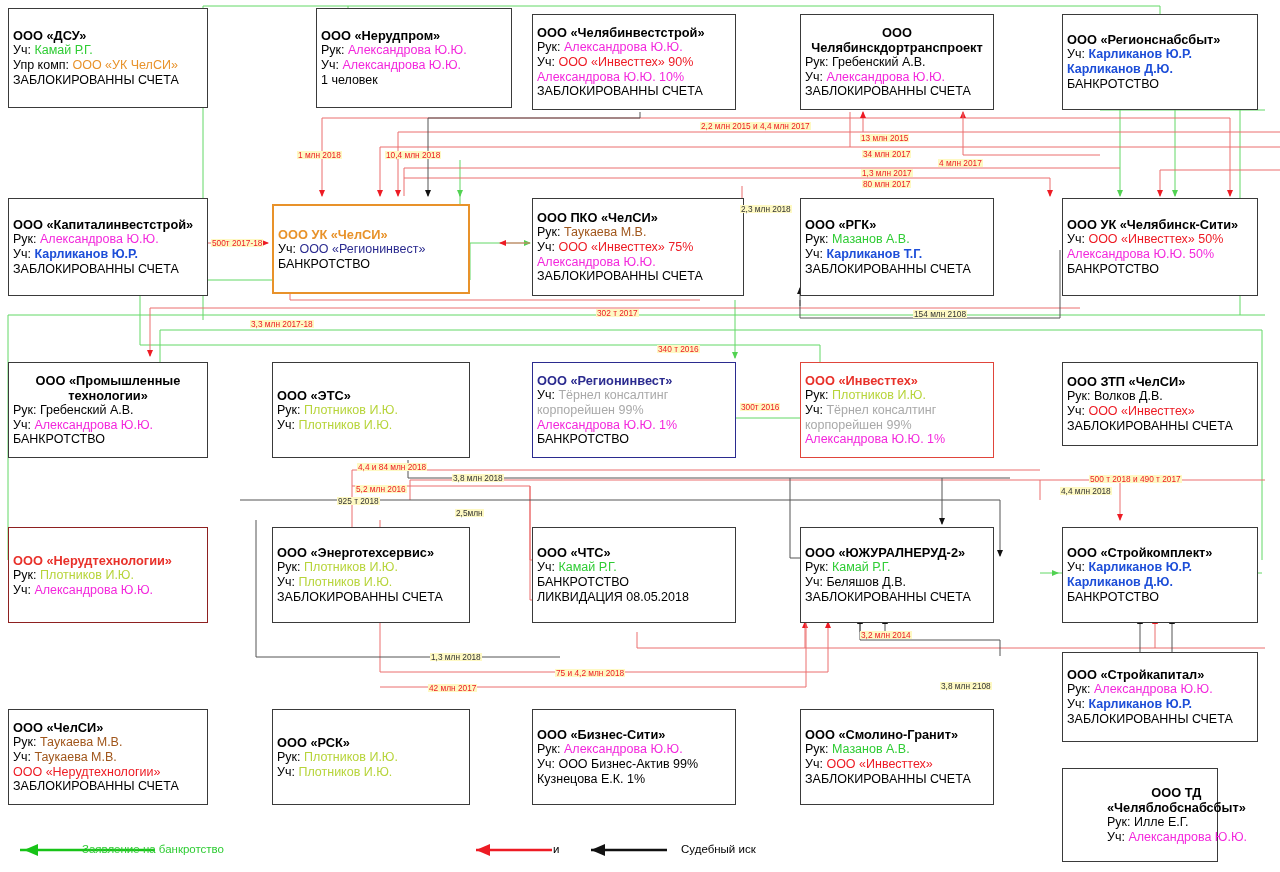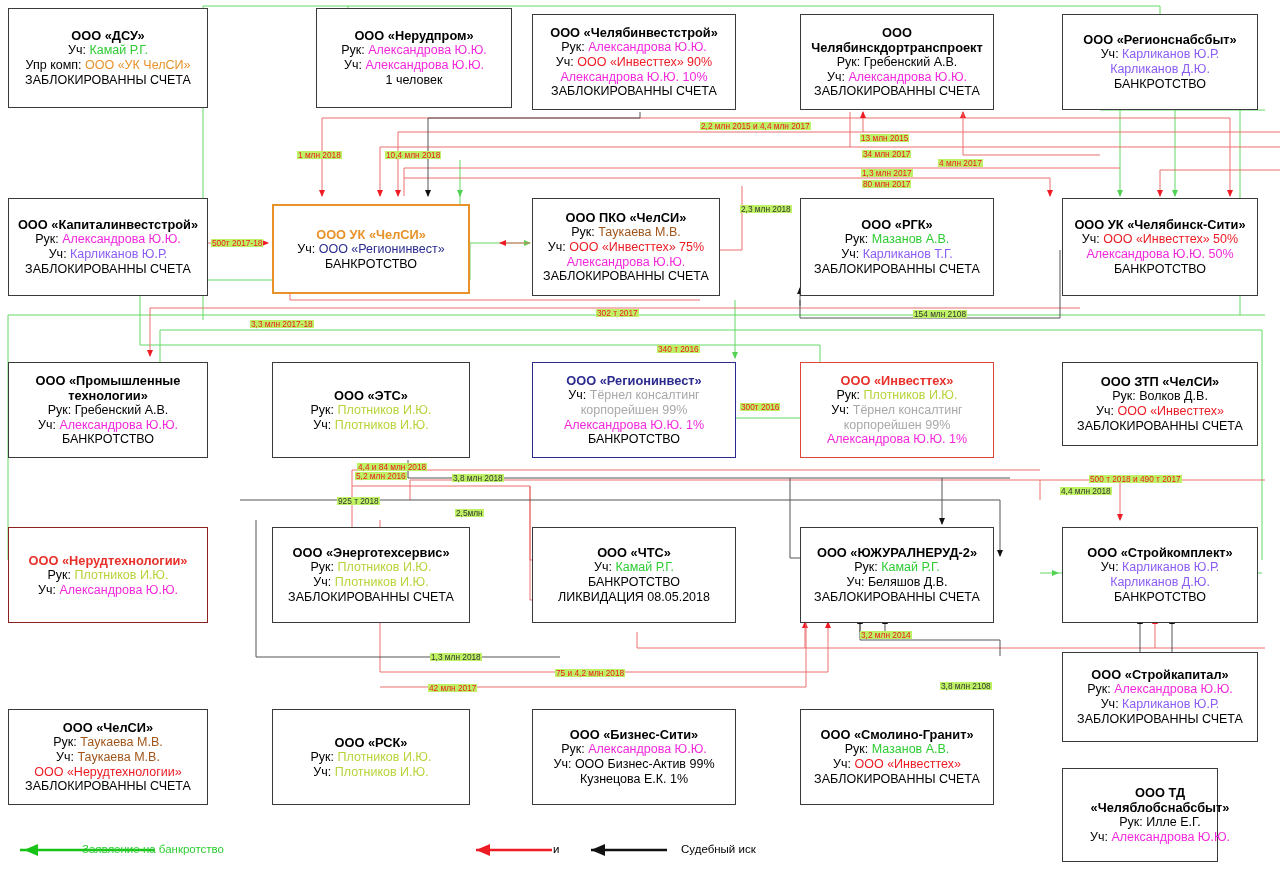--- a/index.html
+++ b/index.html
@@ -12,7 +12,7 @@
   .node{
     position:absolute;box-sizing:border-box;
     border:1px solid #3a3a3a;background:#ffffff;
-    display:flex;flex-direction:column;align-items:center;justify-content:center;
+    display:flex;flex-direction:column;align-items:flex-start;justify-content:center;
     text-align:center;line-height:1.18;
     font-size:12.5px;color:#000;
     padding:3px 4px;

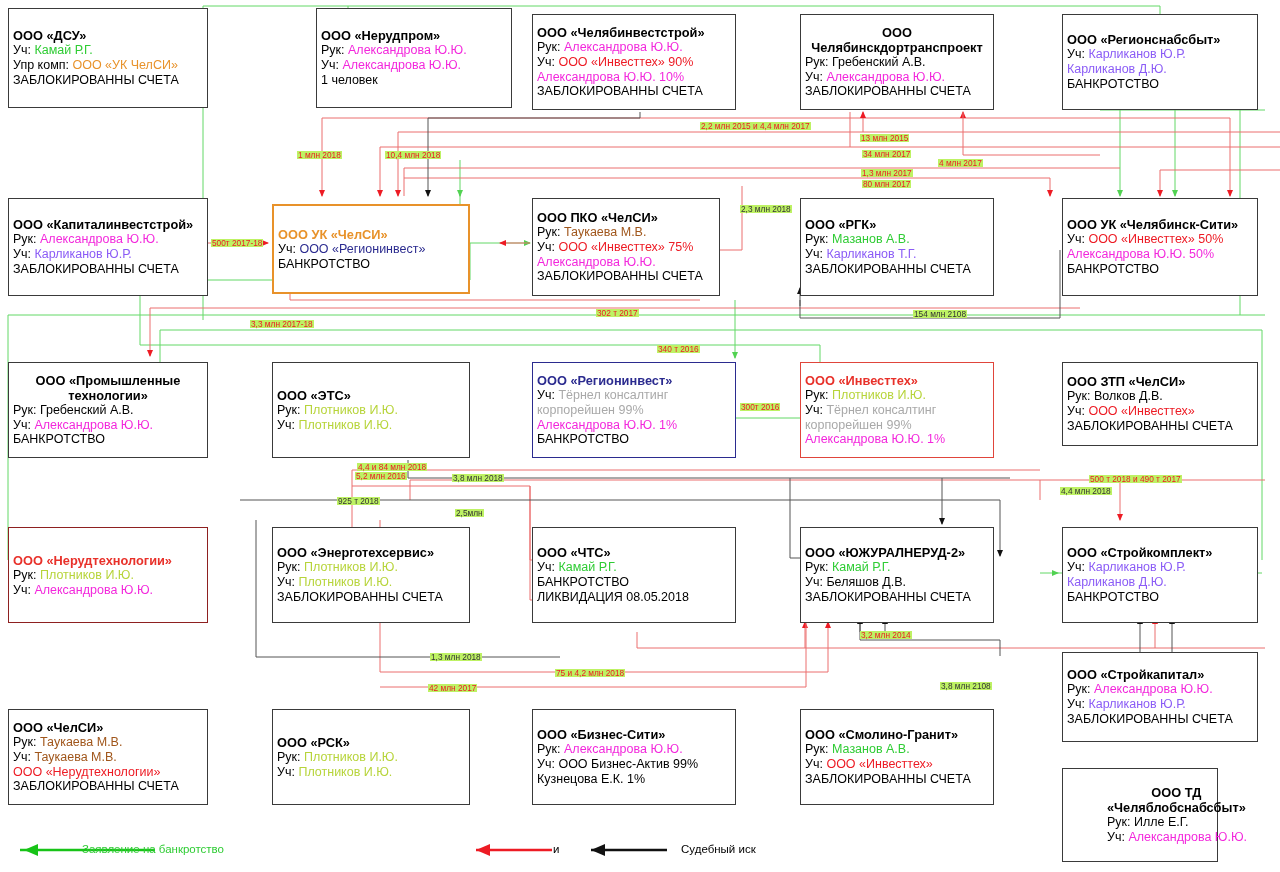--- a/index.html
+++ b/index.html
@@ -30,7 +30,7 @@
   .node.darkred .title{color:#E8312A;}
   .c-green{color:#2ECC33;}
   .c-magenta{color:#F327DC;}
-  .c-cyan{color:#8b5cf6;}
+  .c-cyan{color:#1d4ed8;font-weight:bold;}
   .c-red{color:#ED1B24;}
   .c-orange{color:#E8922A;}
   .c-lime{color:#B7D43A;}

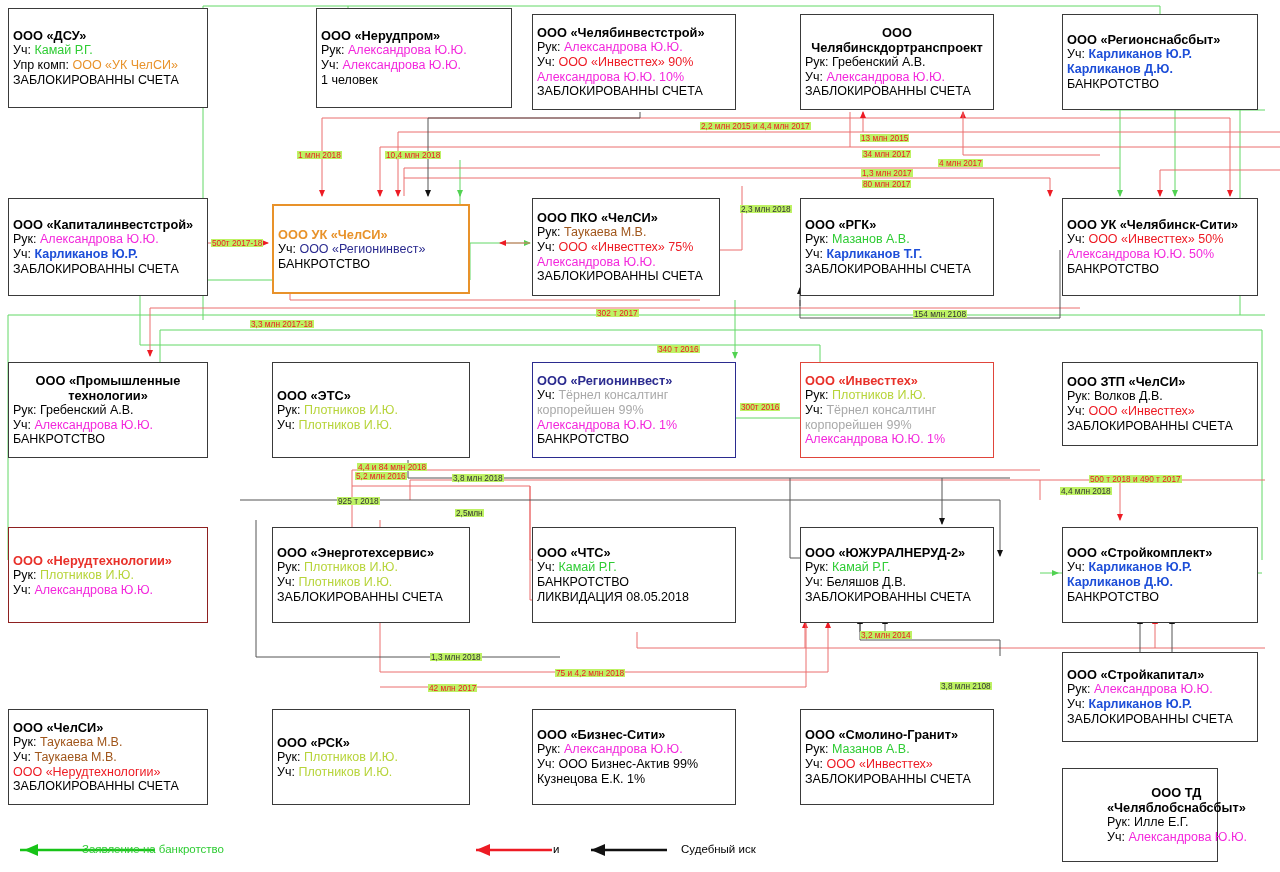--- a/index.html
+++ b/index.html
@@ -40,7 +40,7 @@
   .c-black{color:#000;}
   .elabel{
     position:absolute;font-size:8.3px;color:#ED1B24;
-    background:#bef264;padding:0 1px;white-space:nowrap;line-height:1;
+    background:#fef9c3;padding:0 1px;white-space:nowrap;line-height:1;
   }
   .elabel.blk{color:#333;}
   .legend{position:absolute;font-size:11px;white-space:nowrap;}

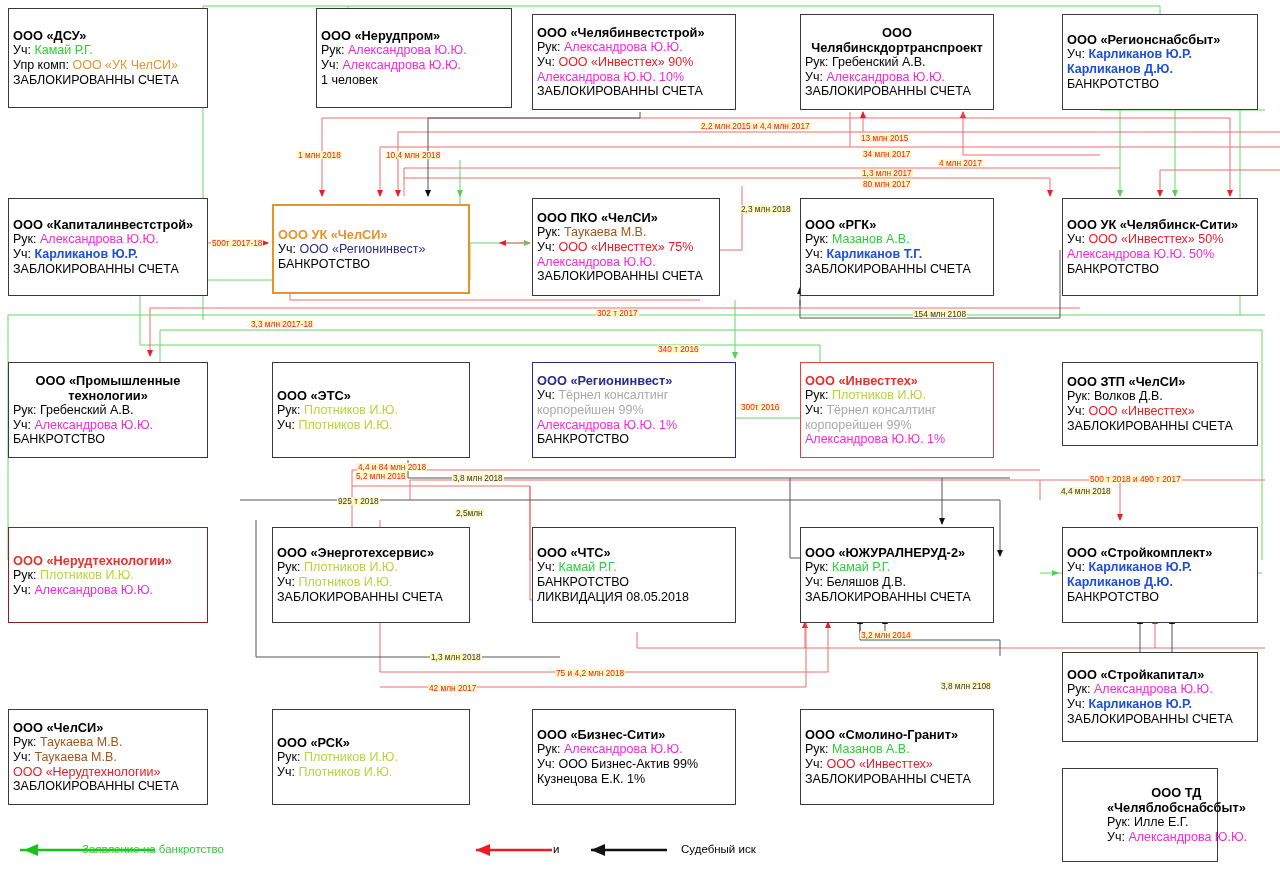--- a/index.html
+++ b/index.html
@@ -230,7 +230,7 @@
     <div class="line"><span class="c-black">БАНКРОТСТВО</span></div>
   </div>
 
-  <div class="node" style="left:532px;top:198px;width:188px;height:98px;">
+  <div class="node" style="left:532px;top:198px;width:212px;height:98px;">
     <div class="title">ООО ПКО «ЧелСИ»</div>
     <div class="line"><span>Рук: </span><span class="c-brown">Таукаева М.В.</span></div>
     <div class="line"><span>Уч: </span><span class="c-red">ООО «Инвесттех» 75%</span></div>

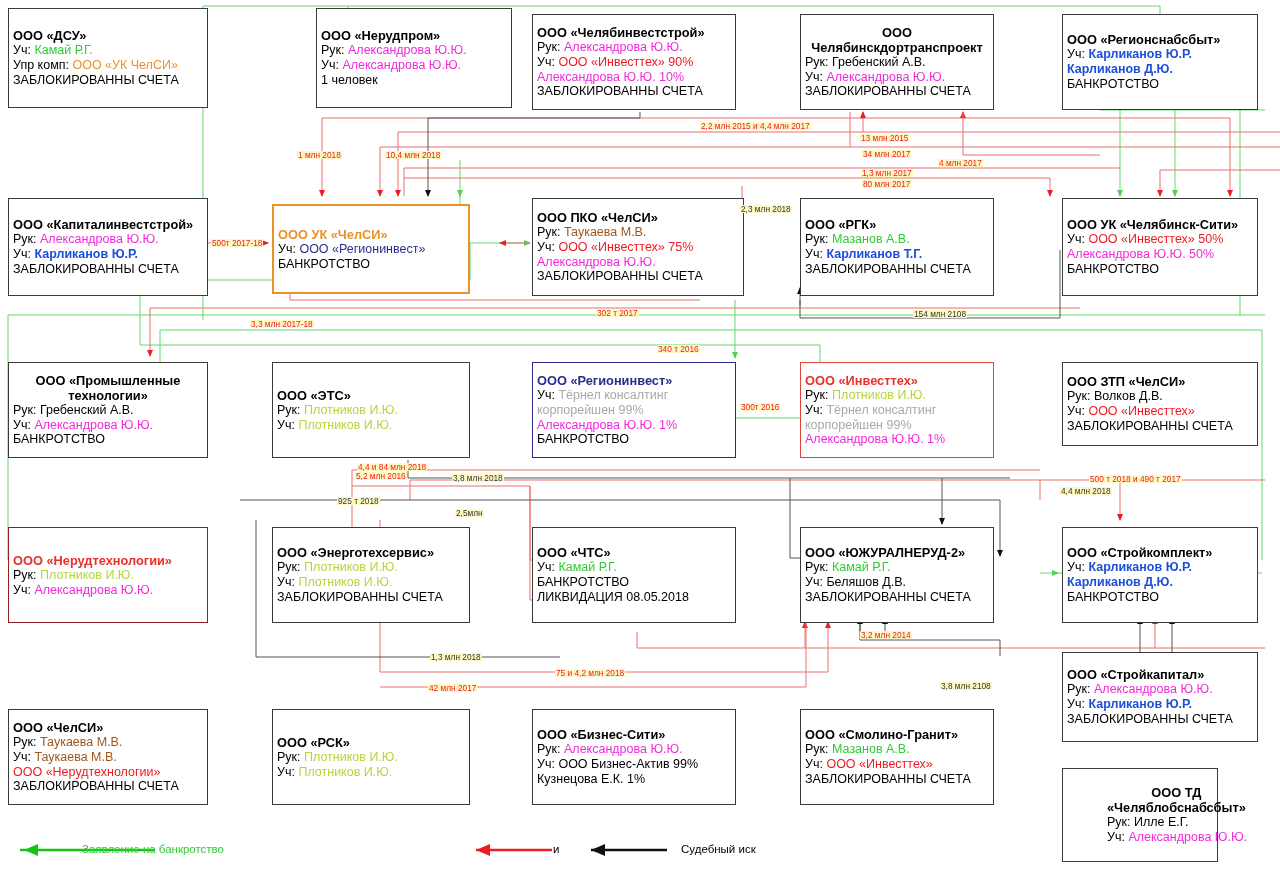--- a/index.html
+++ b/index.html
@@ -380,7 +380,7 @@
   <div class="elabel" style="left:740px;top:403px;">300т 2016</div>
   <div class="elabel" style="left:357px;top:463px;">4,4 и 84 млн 2018</div>
   <div class="elabel blk" style="left:452px;top:474px;">3,8 млн 2018</div>
-  <div class="elabel" style="left:355px;top:472px;">5,2 млн 2016</div>
+  <div class="elabel" style="left:355px;top:485px;">5,2 млн 2016</div>
   <div class="elabel blk" style="left:337px;top:497px;">925 т 2018</div>
   <div class="elabel blk" style="left:455px;top:509px;">2,5млн</div>
   <div class="elabel" style="left:1048px;top:475px;margin-left:41px;">500 т 2018 и 490 т 2017</div>

